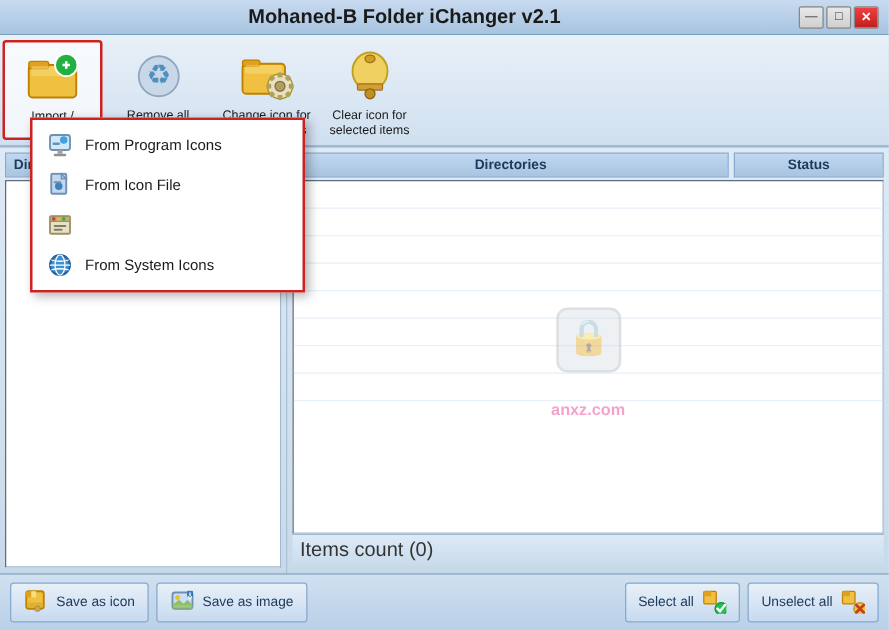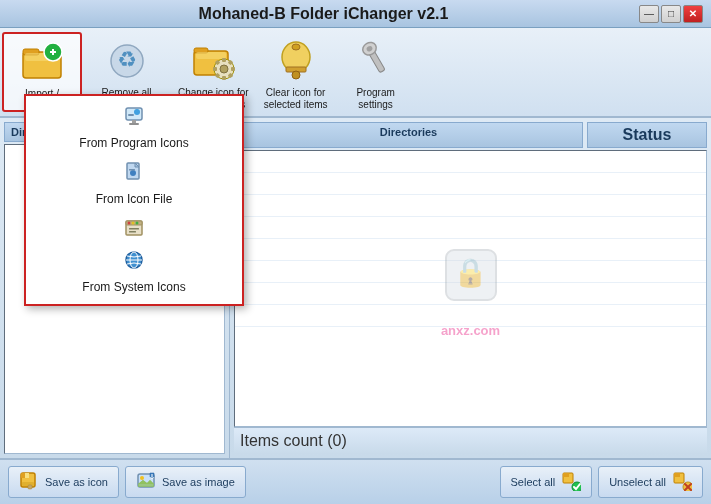--- a/index.html
+++ b/index.html
@@ -325,20 +325,6 @@
     <div class="toolbar-label">Clear icon for<br>selected items</div>
   </div>
 
-  <div class="toolbar-btn">
-    <div class="toolbar-icon">
-      <svg width="46" height="46" viewBox="0 0 46 46">
-
-        <g transform="rotate(-30 23 23)">
-          <rect x="20" y="8" width="6" height="28" rx="2" fill="#c0c0c0" stroke="#888" stroke-width="1"></rect>
-          <ellipse cx="23" cy="10" rx="7" ry="6" fill="#d0d0d0" stroke="#999" stroke-width="1.5"></ellipse>
-          <rect x="20" y="8" width="6" height="6" fill="#d0d0d0"></rect>
-          <ellipse cx="23" cy="10" rx="3" ry="2.5" fill="#a0a0a0"></ellipse>
-        </g>
-      </svg>
-    </div>
-    <div class="toolbar-label">Program<br>settings</div>
-  </div>
 </div>
 
 <div class="dropdown-menu">

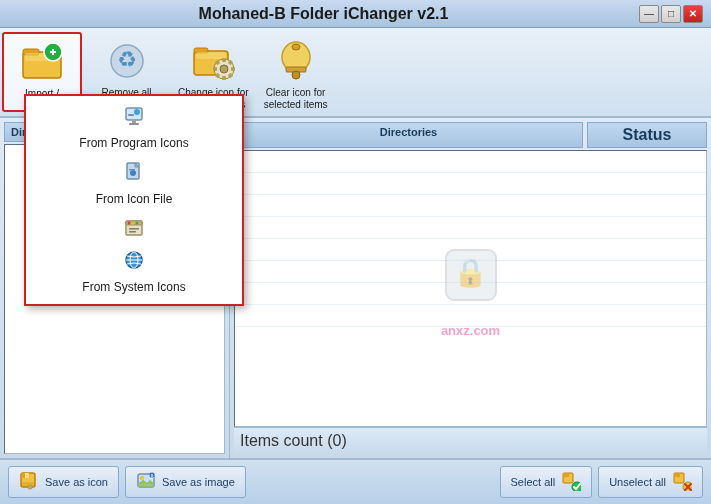--- a/index.html
+++ b/index.html
@@ -234,7 +234,6 @@
       cursor: pointer;
       font-size: 12px;
       color: #1a1a1a;
-      flex-direction: column;
     }
     .menu-icon {
       width: 20px;

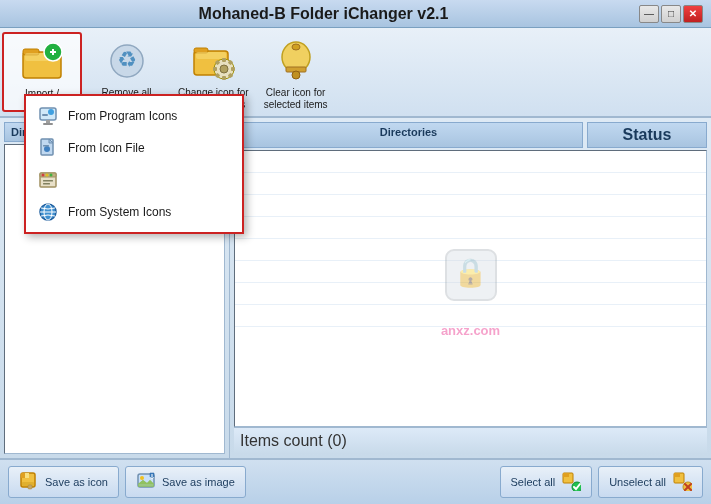--- a/index.html
+++ b/index.html
@@ -153,7 +153,7 @@
     .status-header {
       background: linear-gradient(to bottom, #c0d8f0, #a8c4e0);
       padding: 3px 6px;
-      font-size: 16px;
+      font-size: 11px;
       font-weight: bold;
       color: #1a3a5c;
       border: 1px solid #88aace;

